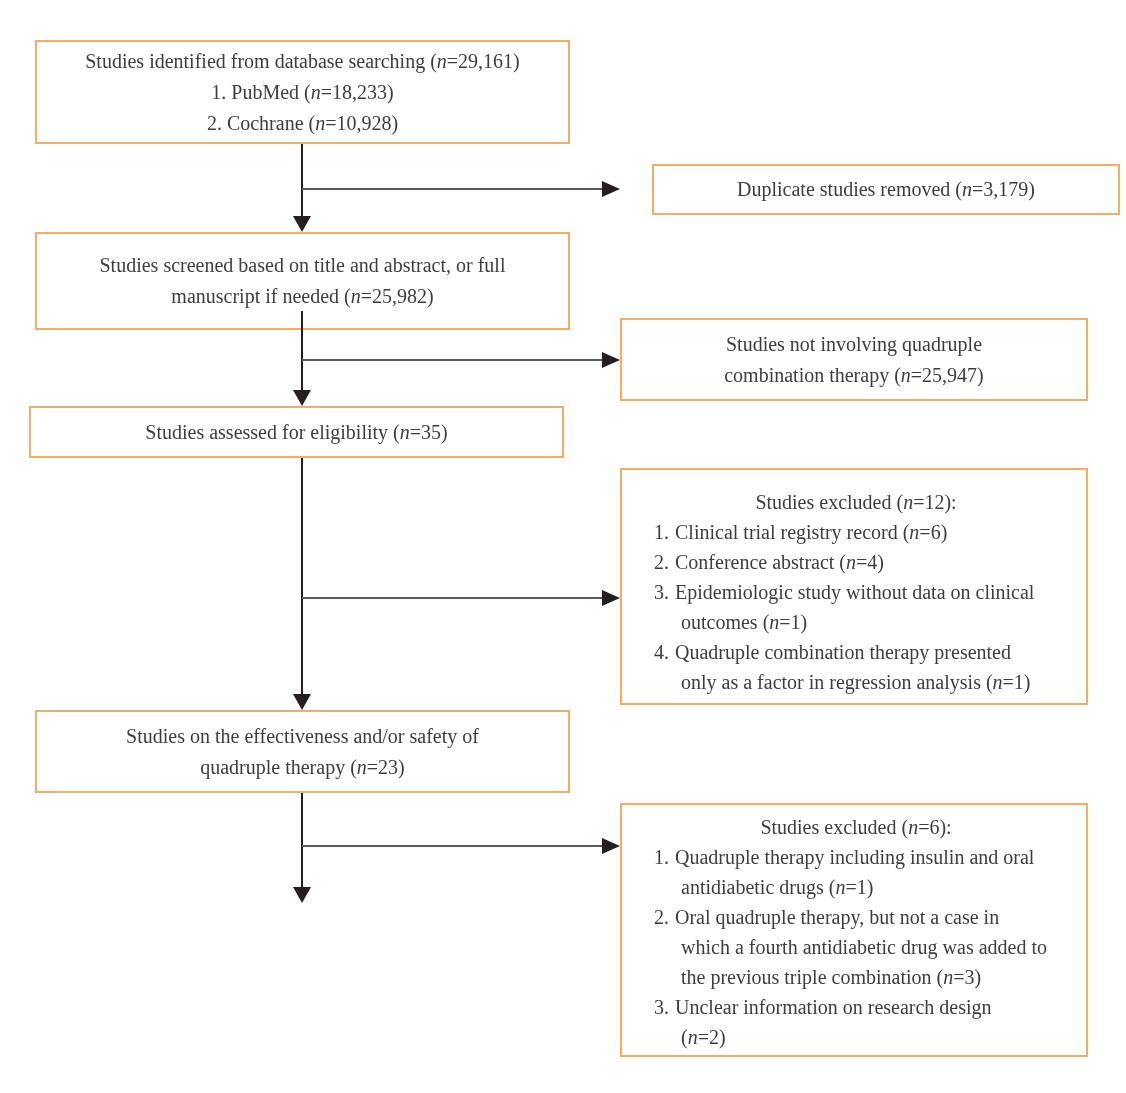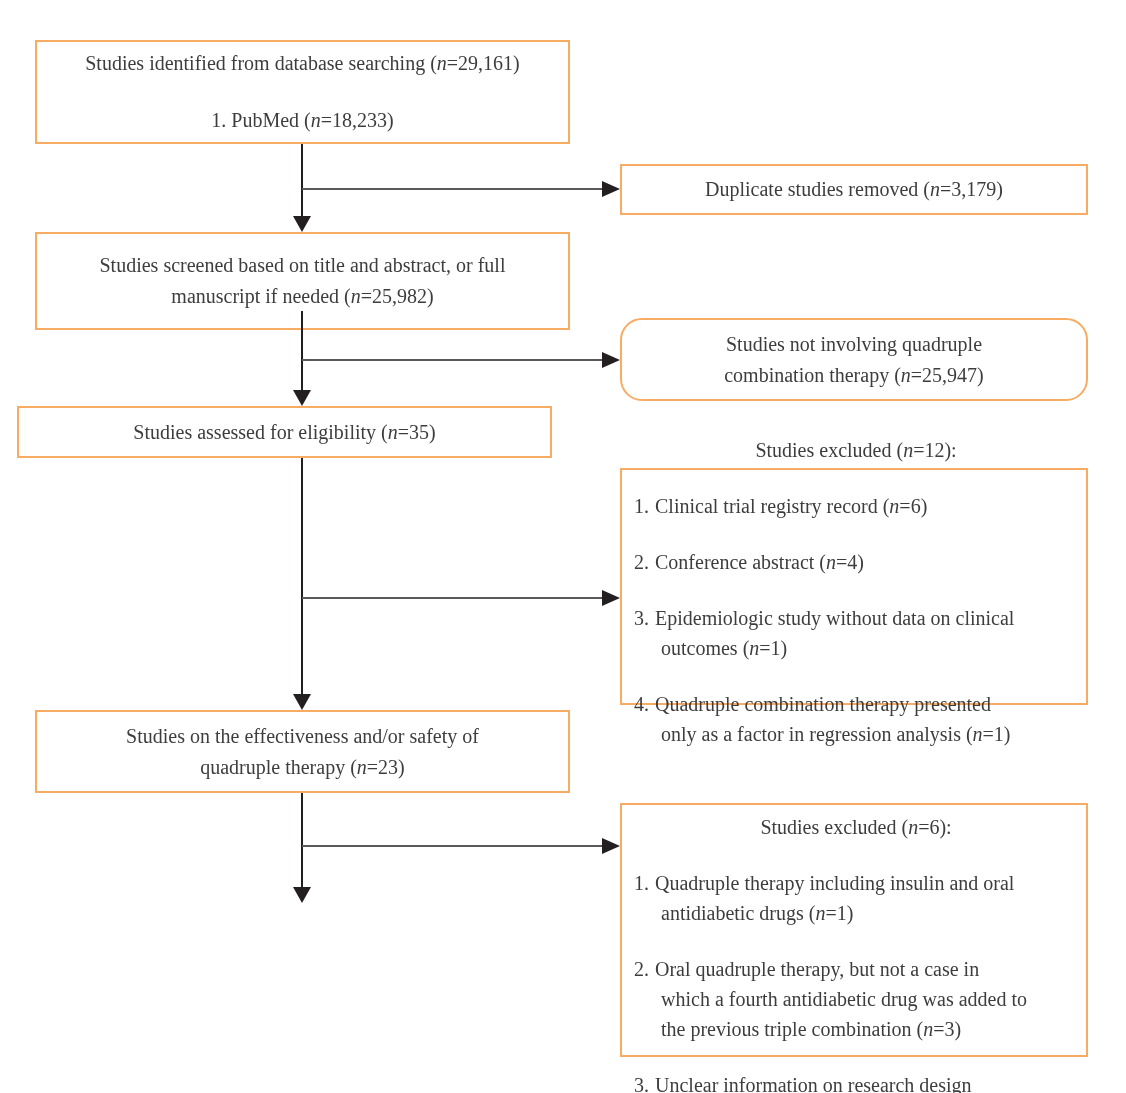--- a/index.html
+++ b/index.html
@@ -21,7 +21,6 @@
     font-size:20px;
     line-height:31px;
     text-align:center;
-    gap:26px;
   }
   .fbox .txt{white-space:pre-line;}
   

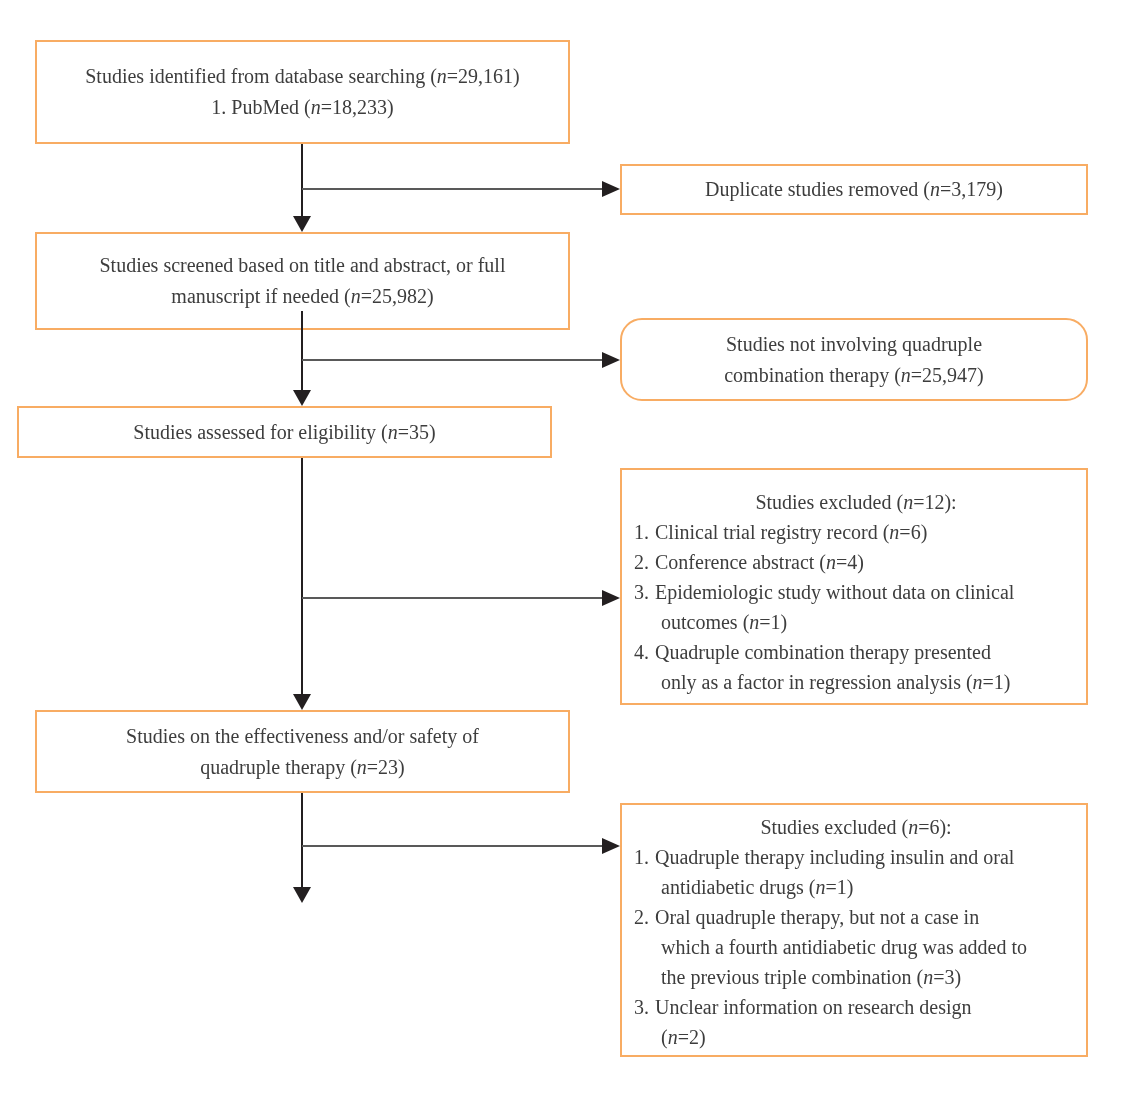--- a/index.html
+++ b/index.html
@@ -68,6 +68,7 @@
   <div class="fbox" id="box-identified">
     <div class="txt">Studies identified from database searching (<i>n</i>=29,161)</div>
     <div class="citem">1. PubMed (<i>n</i>=18,233)</div>
+    <div class="citem">2. Cochrane (<i>n</i>=10,928)</div>
   </div>
 
   <div class="fbox" id="box-screened">

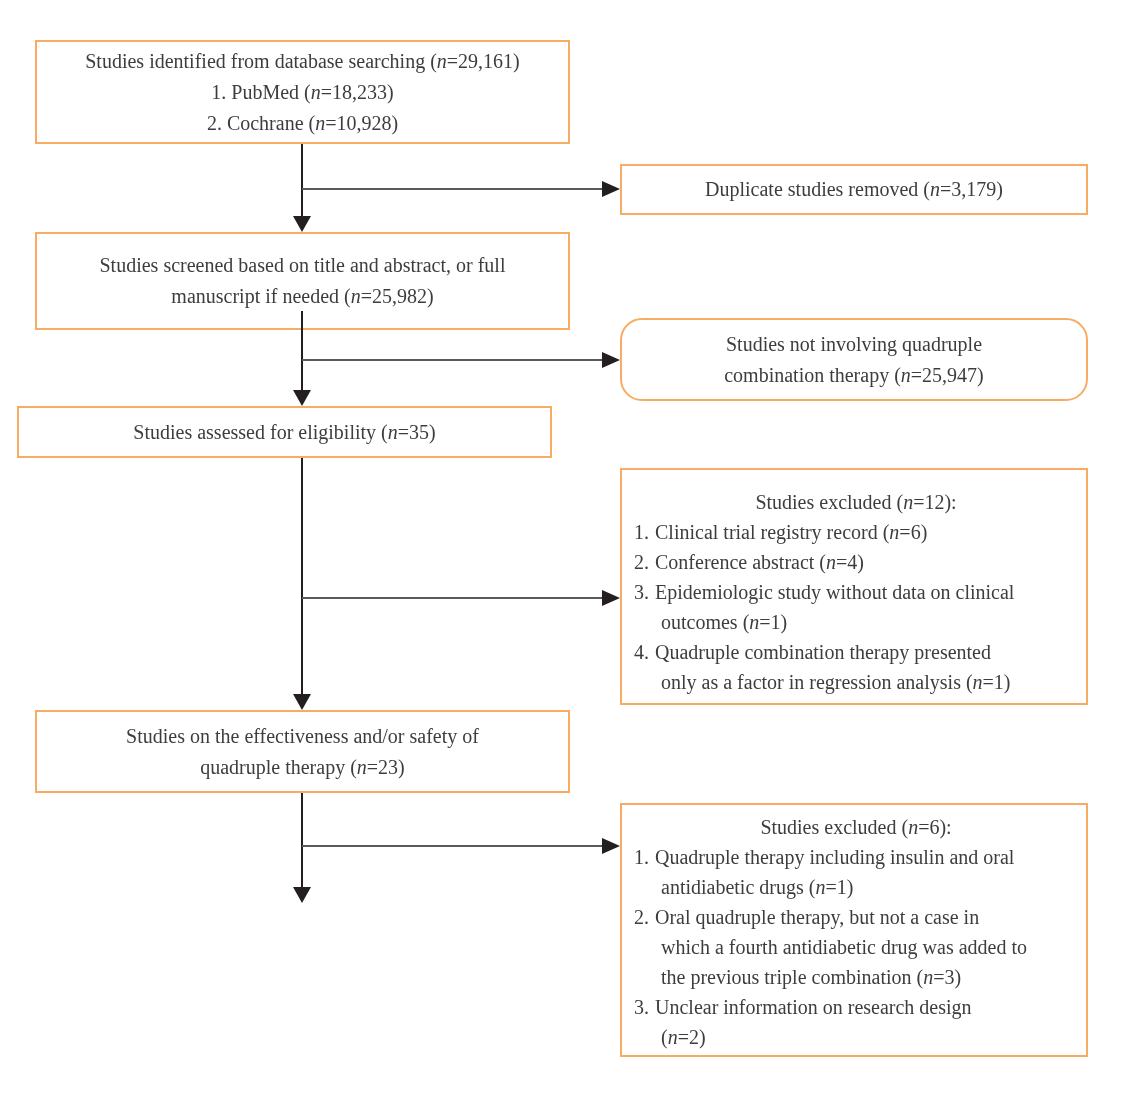--- a/index.html
+++ b/index.html
@@ -30,7 +30,7 @@
   #box-effectiveness{left:35px;top:710px;width:535px;height:83px;padding:0 20px;}
   #box-included{left:35px;top:903px;width:535px;height:61px;}
   
-  #box-duplicates{left:620px;top:164px;width:468px;height:51px;}
+  #box-duplicates{left:652px;top:164px;width:468px;height:51px;}
   #box-not-quadruple{left:620px;top:318px;width:468px;height:83px;padding:0 55px;border-radius:22px;}
   #box-excluded12{left:620px;top:468px;width:468px;height:237px;justify-content:center;padding:11px 8px 0 12px;line-height:30px;}
   #box-excluded6{left:620px;top:803px;width:468px;height:254px;justify-content:flex-start;padding:7px 8px 0 12px;line-height:30px;}

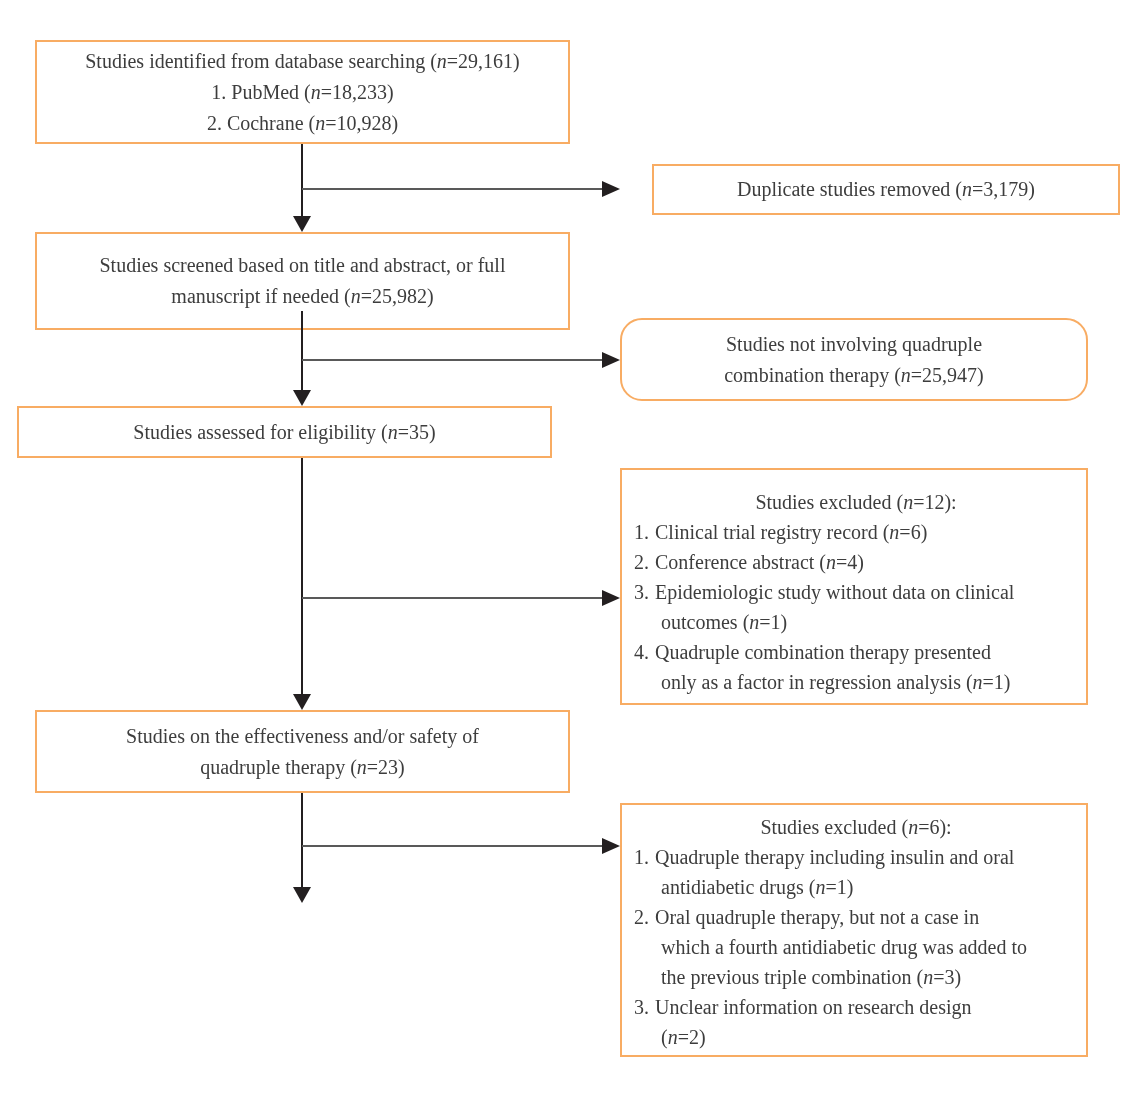--- a/index.html
+++ b/index.html
@@ -31,7 +31,7 @@
   #box-included{left:35px;top:903px;width:535px;height:61px;}
   
   #box-duplicates{left:652px;top:164px;width:468px;height:51px;}
-  #box-not-quadruple{left:620px;top:318px;width:468px;height:83px;padding:0 55px;border-radius:22px;}
+  #box-not-quadruple{left:620px;top:318px;width:468px;height:83px;padding:0 55px;}
   #box-excluded12{left:620px;top:468px;width:468px;height:237px;justify-content:center;padding:11px 8px 0 12px;line-height:30px;}
   #box-excluded6{left:620px;top:803px;width:468px;height:254px;justify-content:flex-start;padding:7px 8px 0 12px;line-height:30px;}
   .box-title{text-align:center;white-space:pre-line;}

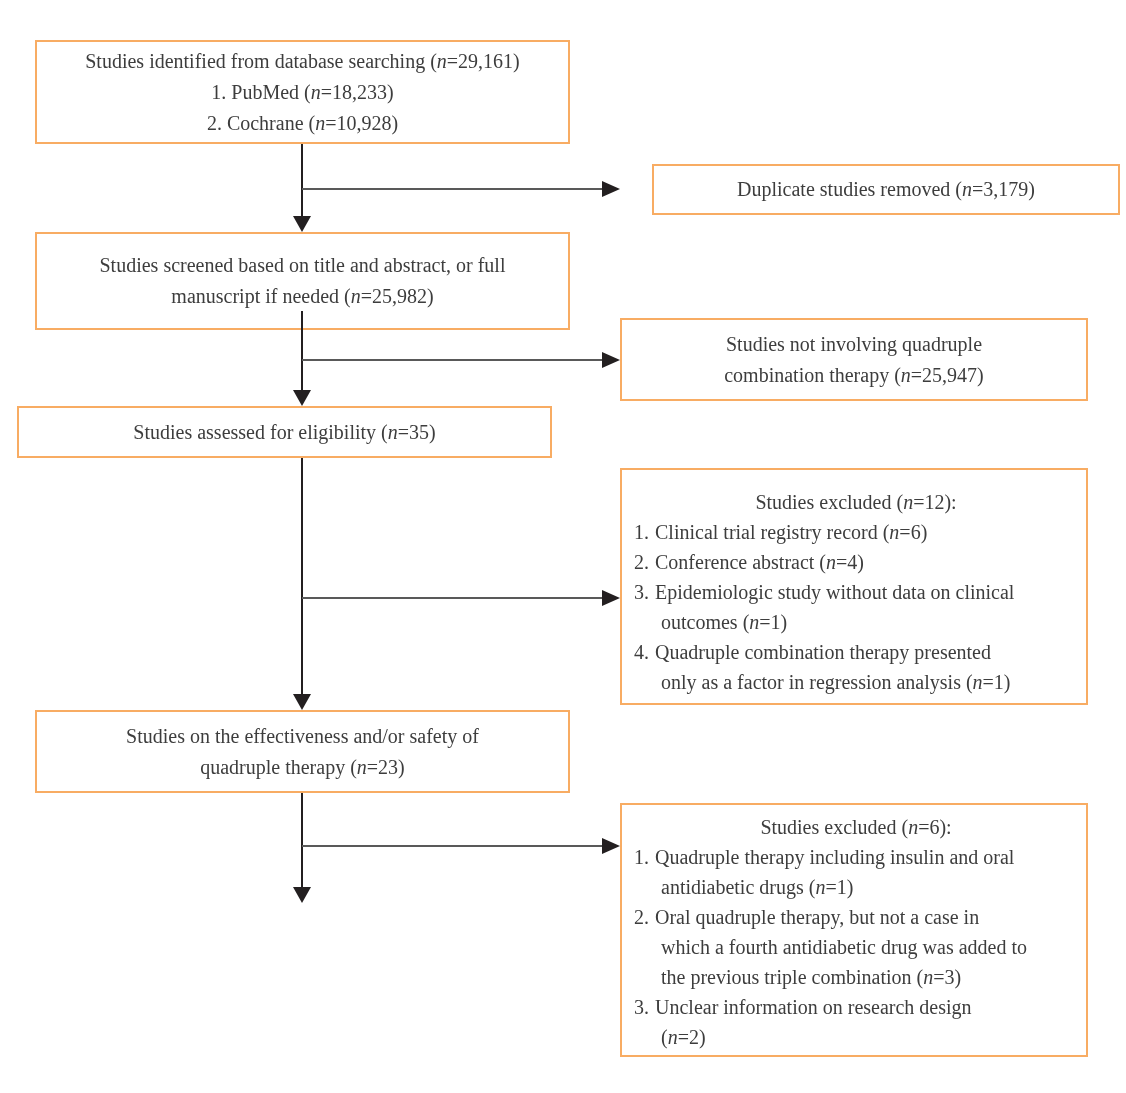--- a/index.html
+++ b/index.html
@@ -26,7 +26,7 @@
   
   #box-identified{left:35px;top:40px;width:535px;height:104px;}
   #box-screened{left:35px;top:232px;width:535px;height:98px;padding:0 18px;}
-  #box-eligibility{left:17px;top:406px;width:535px;height:52px;}
+  #box-eligibility{left:29px;top:406px;width:535px;height:52px;}
   #box-effectiveness{left:35px;top:710px;width:535px;height:83px;padding:0 20px;}
   #box-included{left:35px;top:903px;width:535px;height:61px;}
   

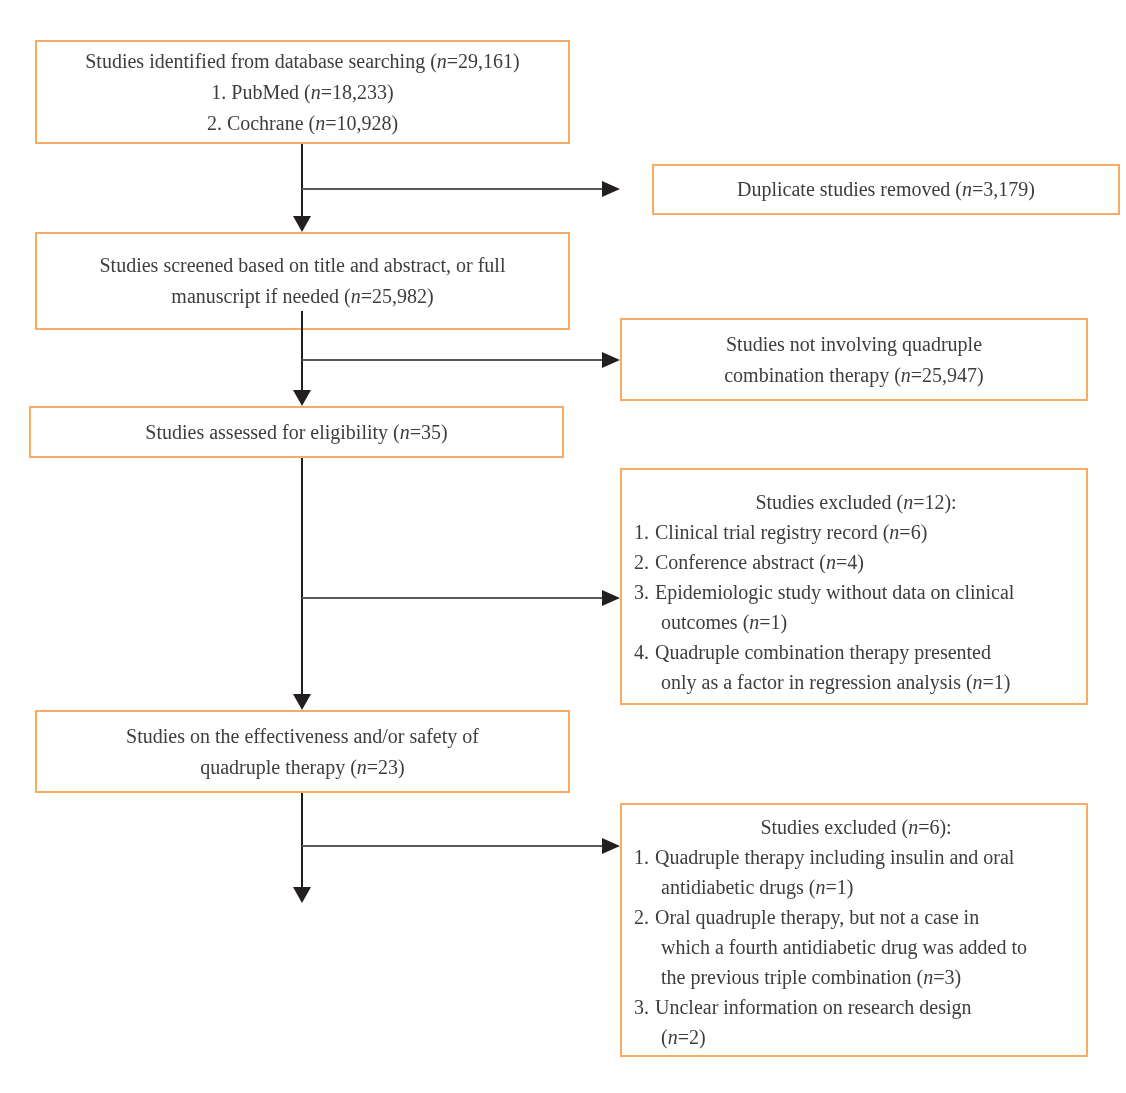--- a/index.html
+++ b/index.html
@@ -40,6 +40,7 @@
     padding-left:27px;
     text-indent:-27px;
     white-space:pre-line;
+    margin-left:20px;
   }
   .nitem .num{margin-right:6px;}
   .citem{text-align:center;white-space:pre-line;}

